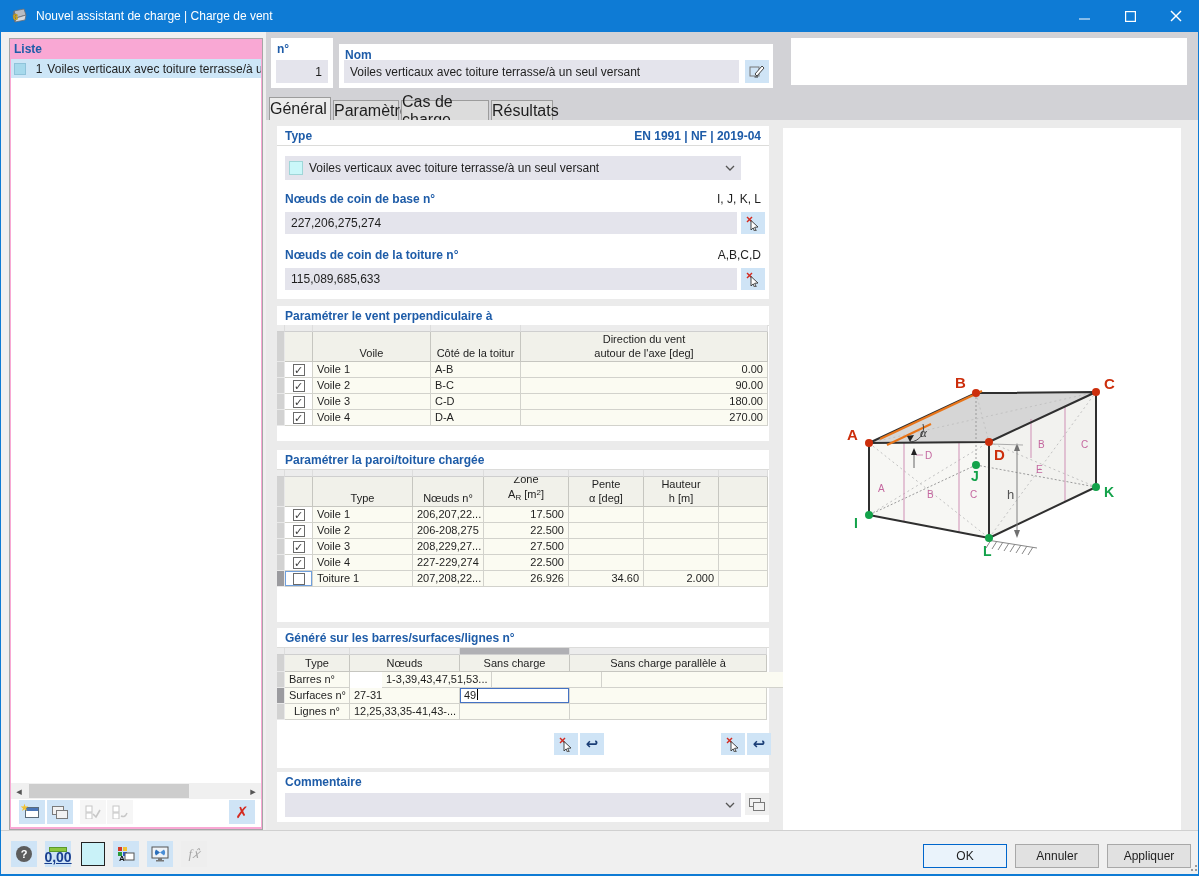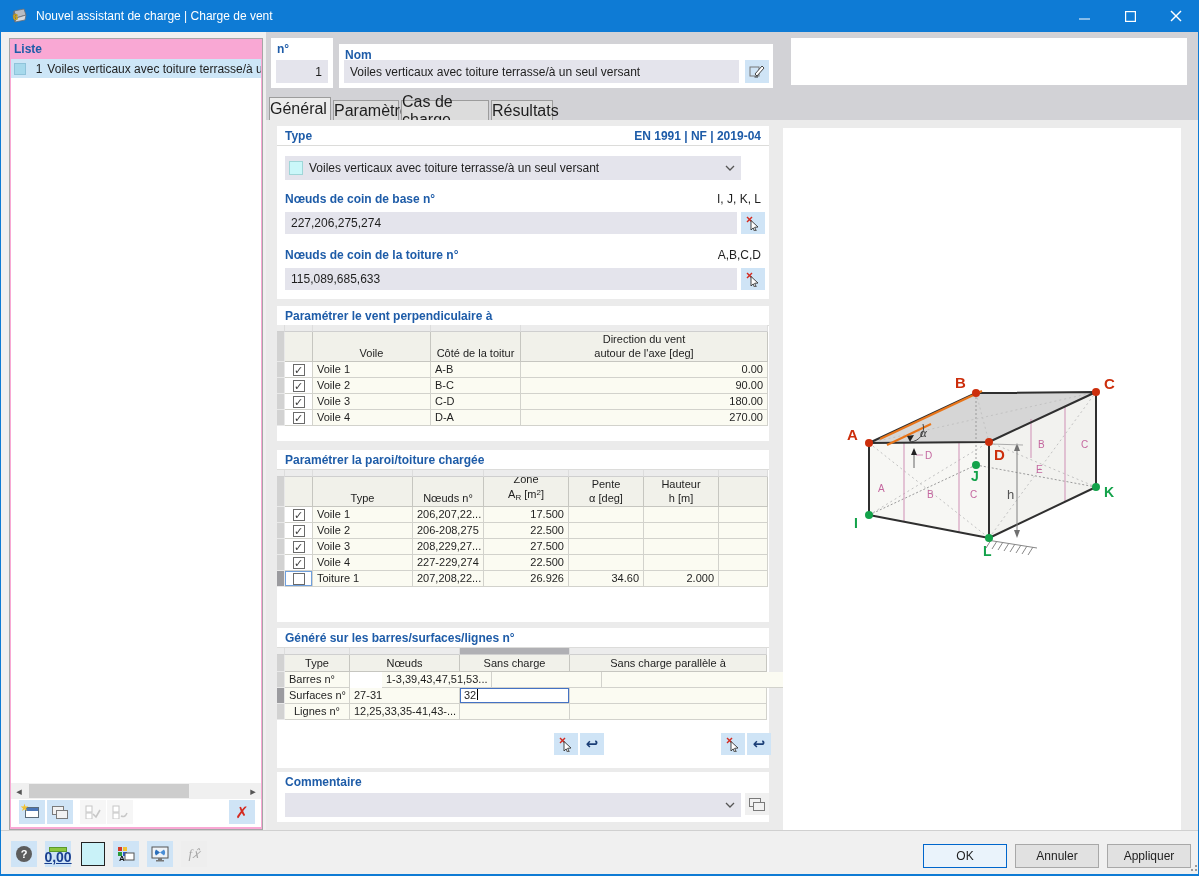--- a/index.html
+++ b/index.html
@@ -471,7 +471,7 @@
         <div class="gut cur"></div>
         <div class="tcell" style="width: 65px; text-align: left;"><span>Surfaces n°</span></div>
         <div class="tcell" style="width: 110px; text-align: left;"><span>27-31</span></div>
-        <div class="tcell editing" style="width: 110px; text-align: left;"><span>32</span><span class="caret"></span></div>
+        <div class="tcell editing" style="width: 110px; text-align: left;"><span>49</span><span class="caret"></span></div>
         <div class="tcell" style="width: 197px; text-align: left;"></div>
       </div>
       <div class="trow">

